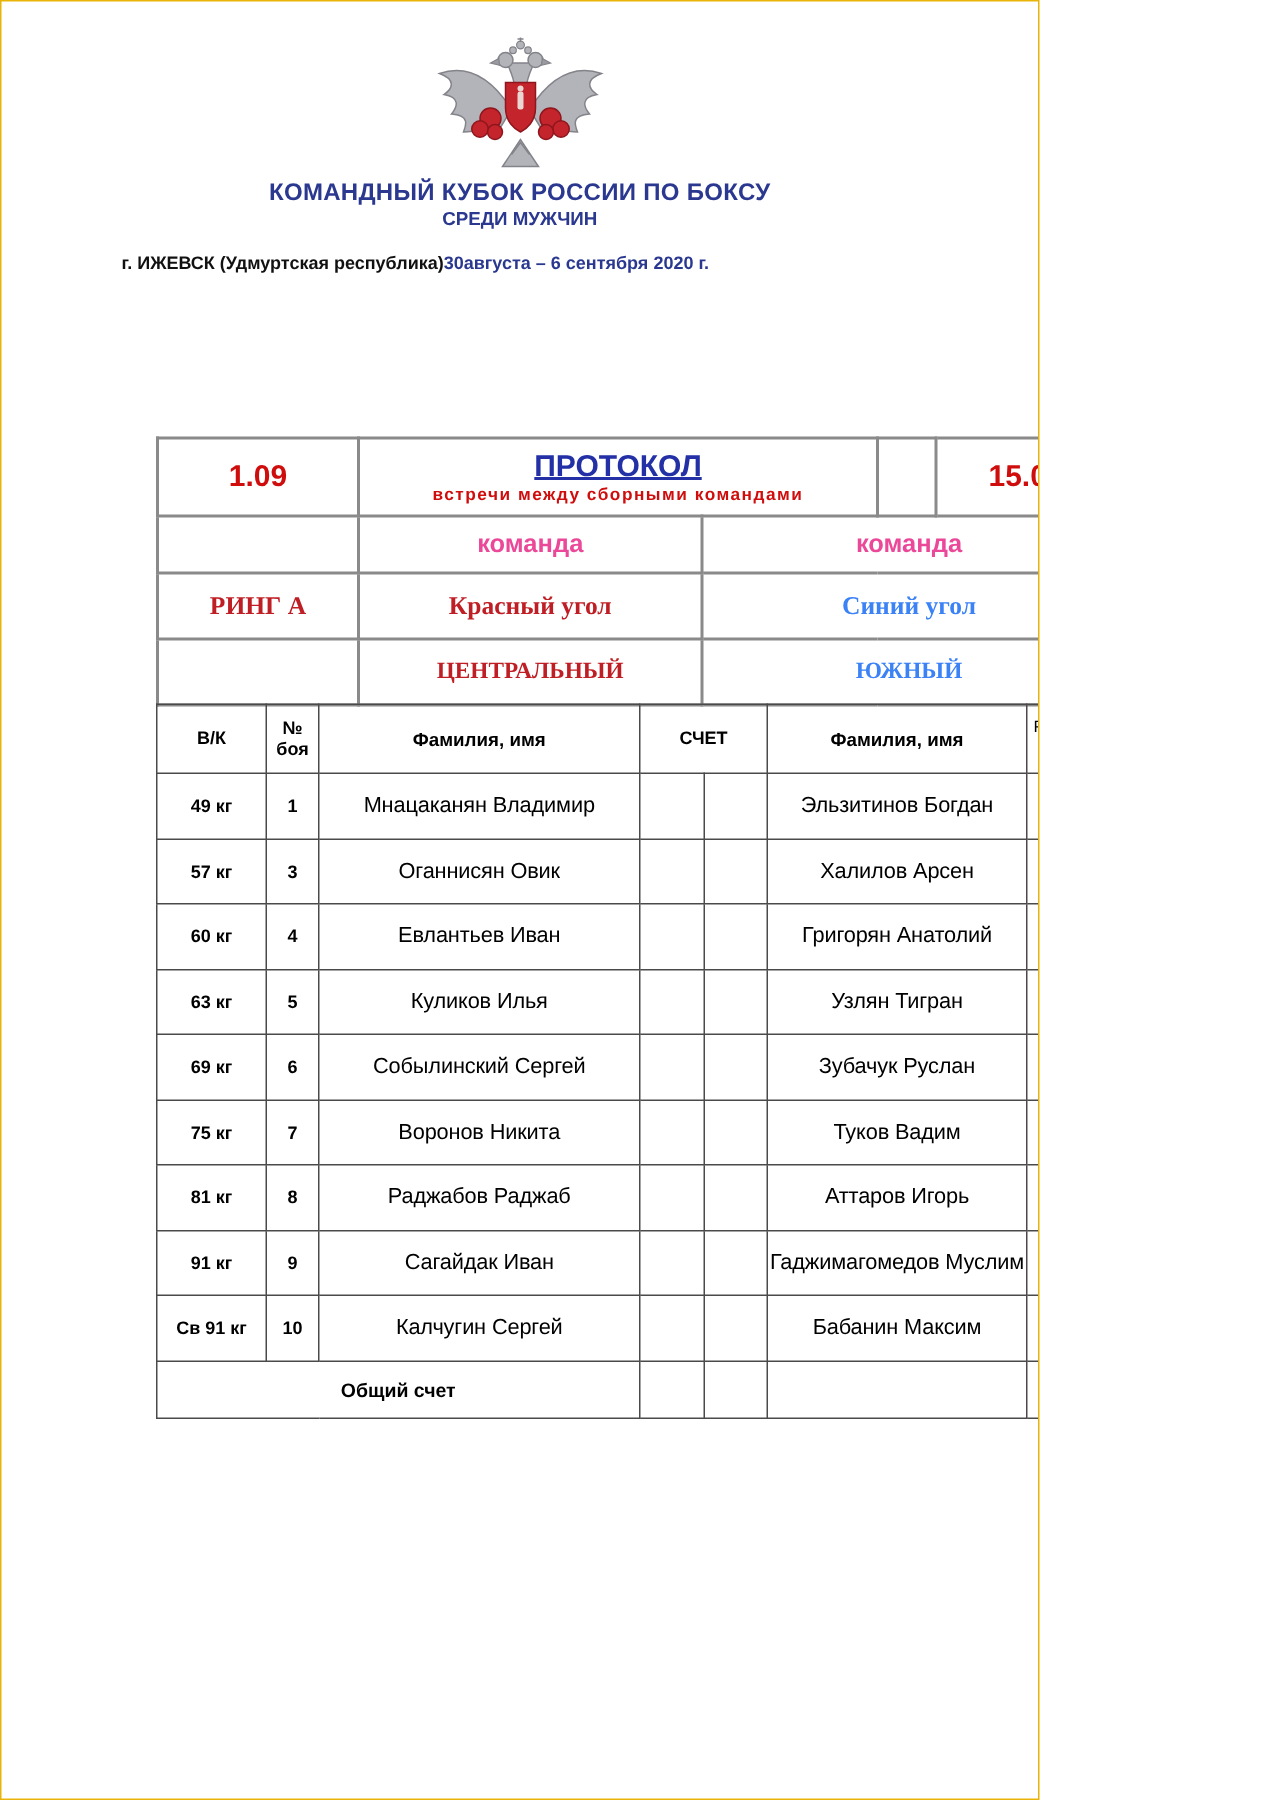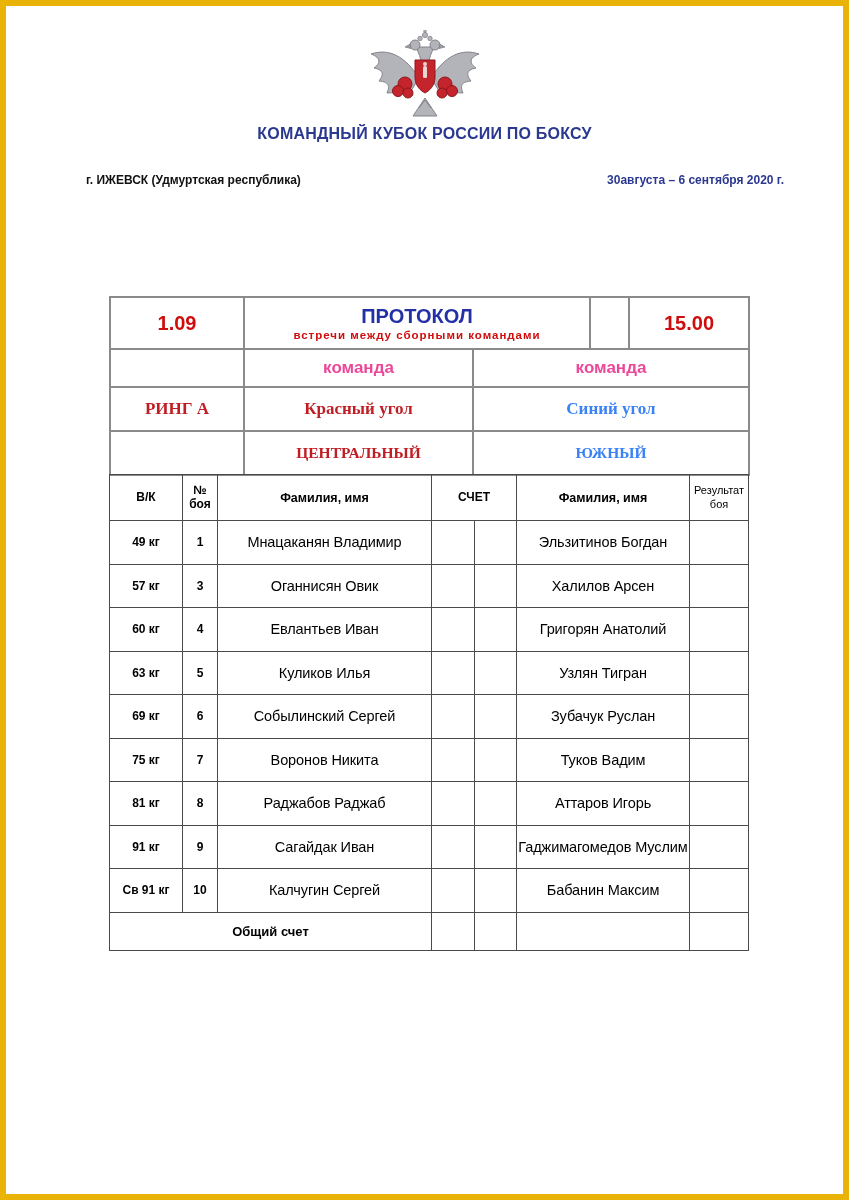--- a/index.html
+++ b/index.html
@@ -5,9 +5,9 @@
   html,body{margin:0;padding:0;background:#ffffff;}
   .page{
     position:relative;
-    width:849px;height:1200px;
+    width:693px;height:1200px;
     background:#ffffff;
-    border:6px solid #eab308;
+    border:1px solid #eab308;
     box-sizing:border-box;
     font-family:"Liberation Sans", sans-serif;
     color:#000;

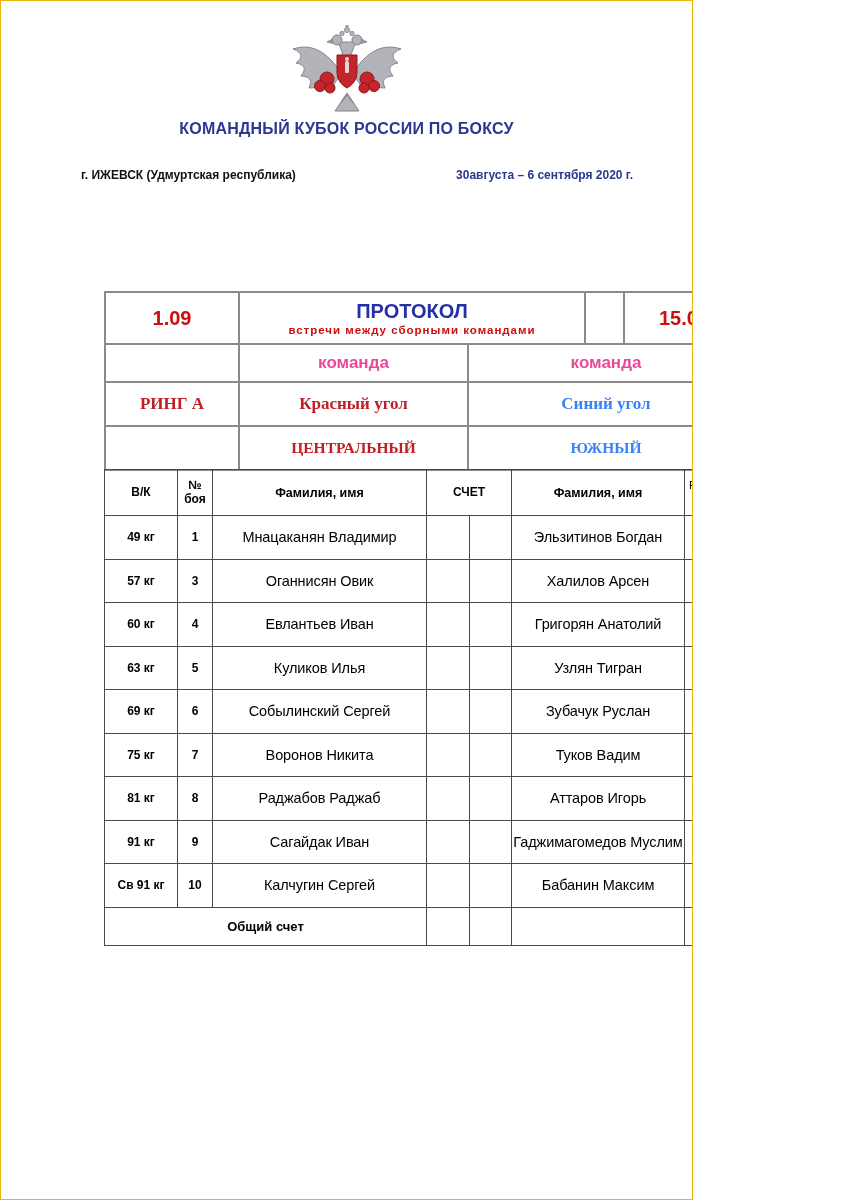--- a/index.html
+++ b/index.html
@@ -114,6 +114,7 @@
   </div>
 
   <div class="doc-title">КОМАНДНЫЙ КУБОК РОССИИ ПО БОКСУ</div>
+  <div class="doc-subtitle">СРЕДИ МУЖЧИН</div>
 
   <div class="meta-line">
     <span class="meta-city">г. ИЖЕВСК (Удмуртская республика)</span>

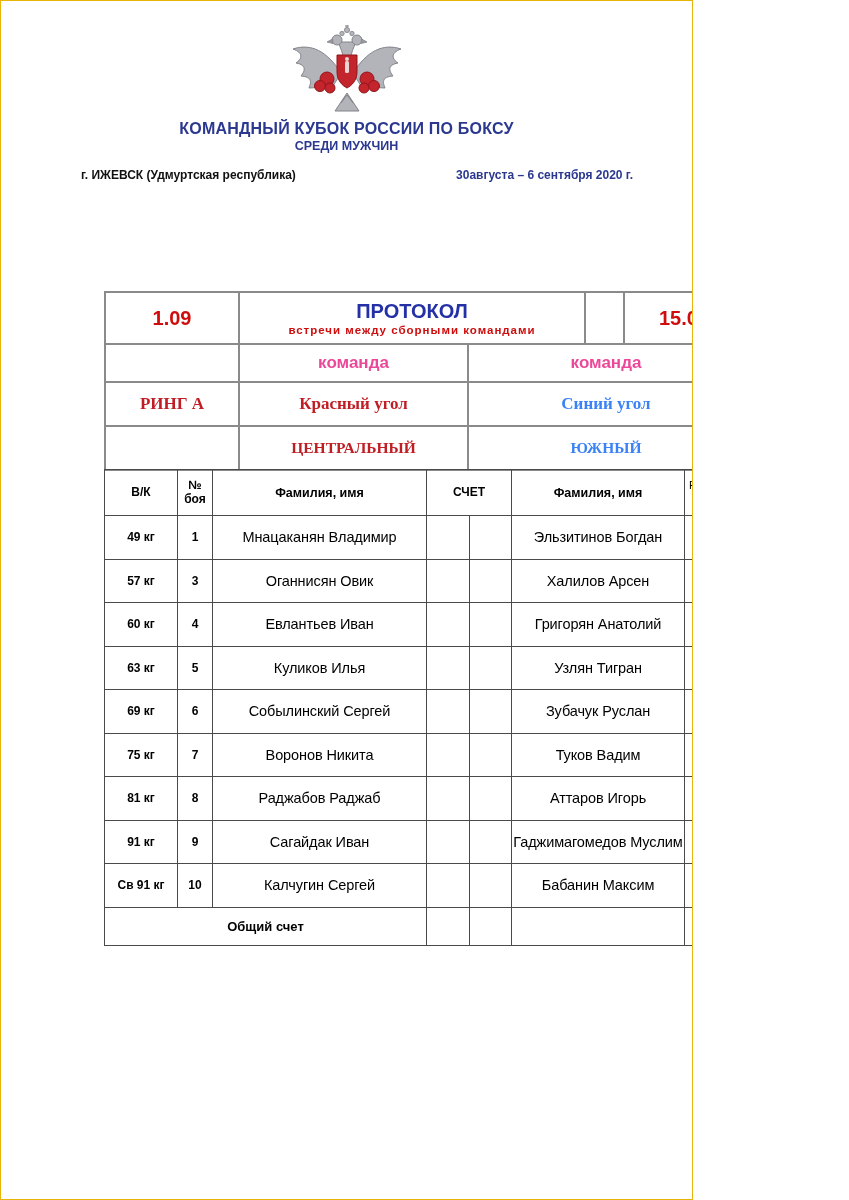--- a/index.html
+++ b/index.html
@@ -27,7 +27,7 @@
   }
   .meta-line{
     position:absolute;top:167px;left:80px;right:59px;
-    display:flex;justify-content:space-between;align-items:baseline;
+    display:flex;justify-content:flex-start;align-items:baseline;
     font-size:12px;font-weight:bold;
   }
   .meta-city{color:#111;}

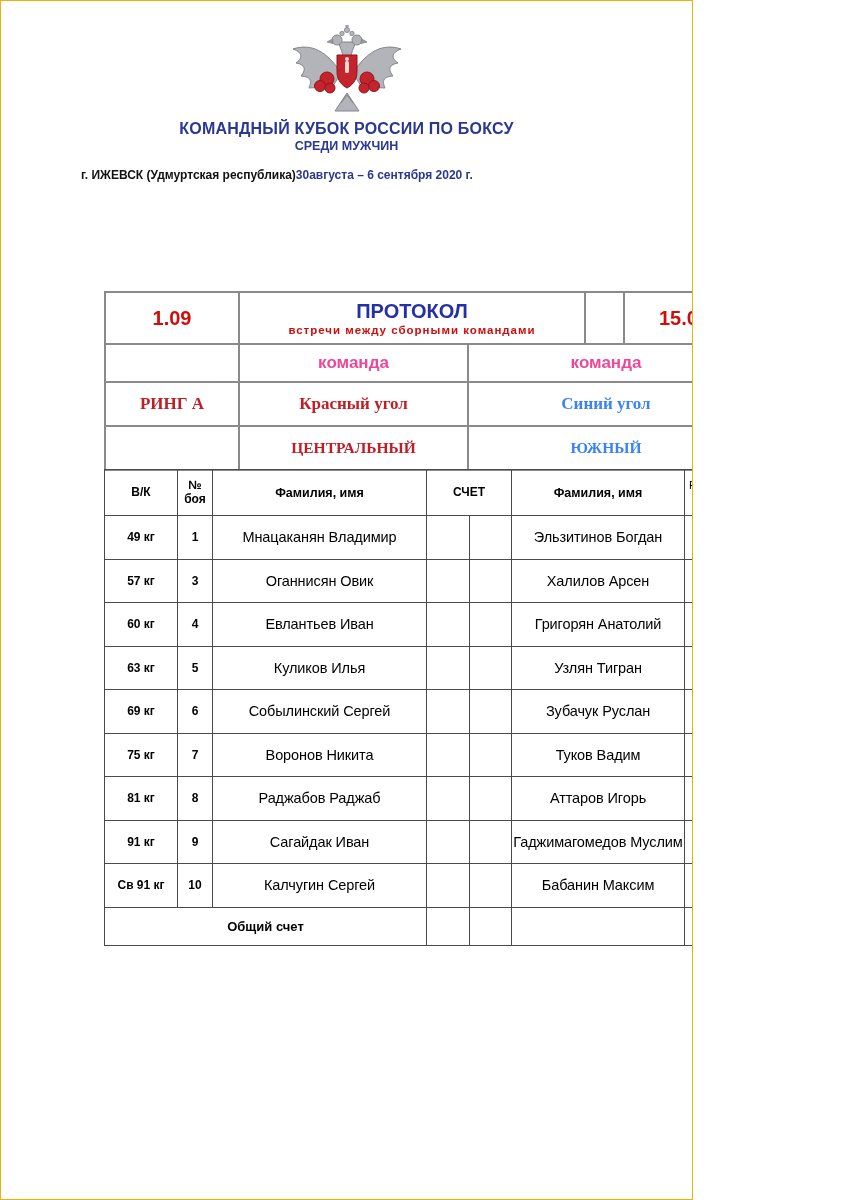--- a/index.html
+++ b/index.html
@@ -54,7 +54,7 @@
   .rd{height:43.5px;padding-left:32px;}
   .rt{height:38px;}
   .big-red{color:#cf0d0d;font-weight:bold;font-size:20px;}
-  .protokol{color:#2430a6;font-weight:bold;font-size:20px;line-height:1.1;}
+  .protokol{color:#2430a6;font-weight:bold;font-size:20px;line-height:1.1;text-decoration:underline;}
   .protokol-sub{color:#cf0d0d;font-weight:bold;font-size:11.5px;letter-spacing:1px;margin-top:2px;}
   .team-label{font-weight:bold;font-size:17px;color:#ec4899;}
   .serif-red{font-family:"Liberation Serif","DejaVu Serif",serif;font-weight:bold;color:#bf1e24;font-size:17px;}

